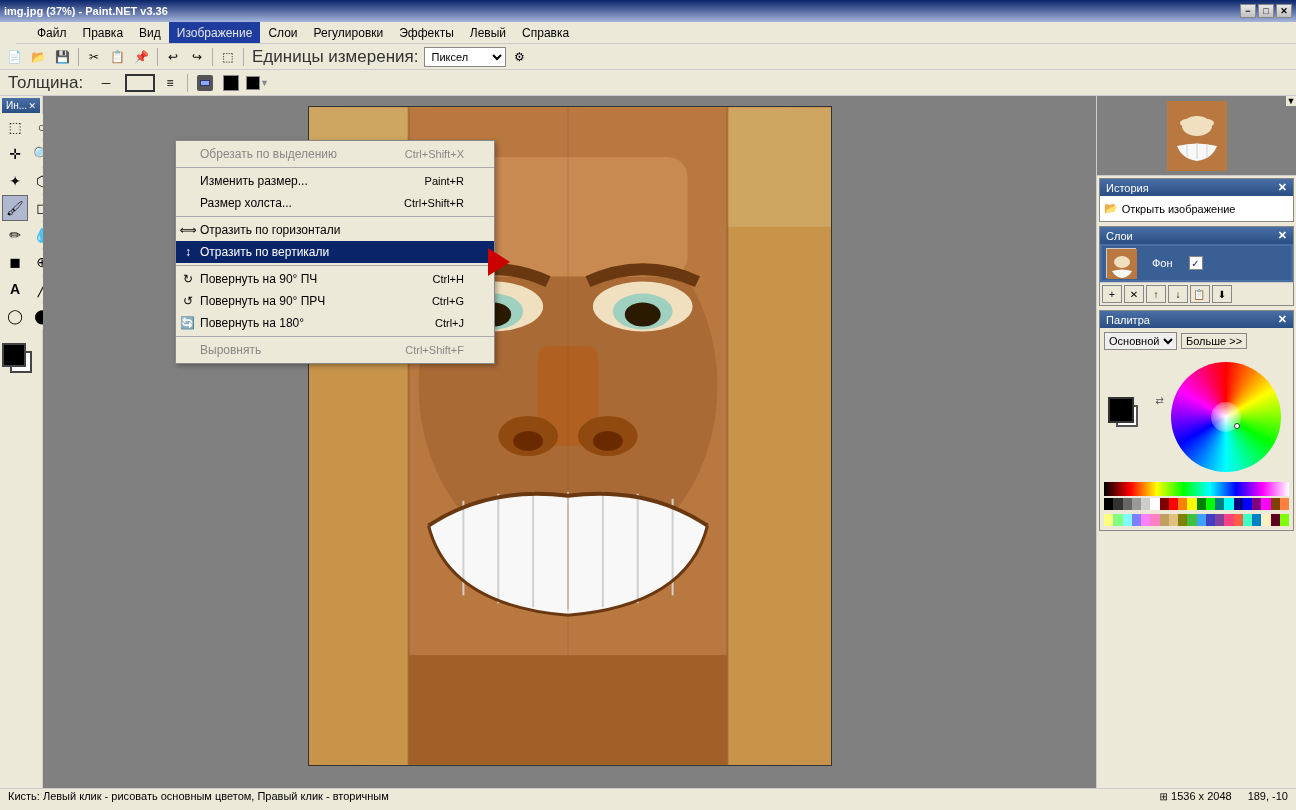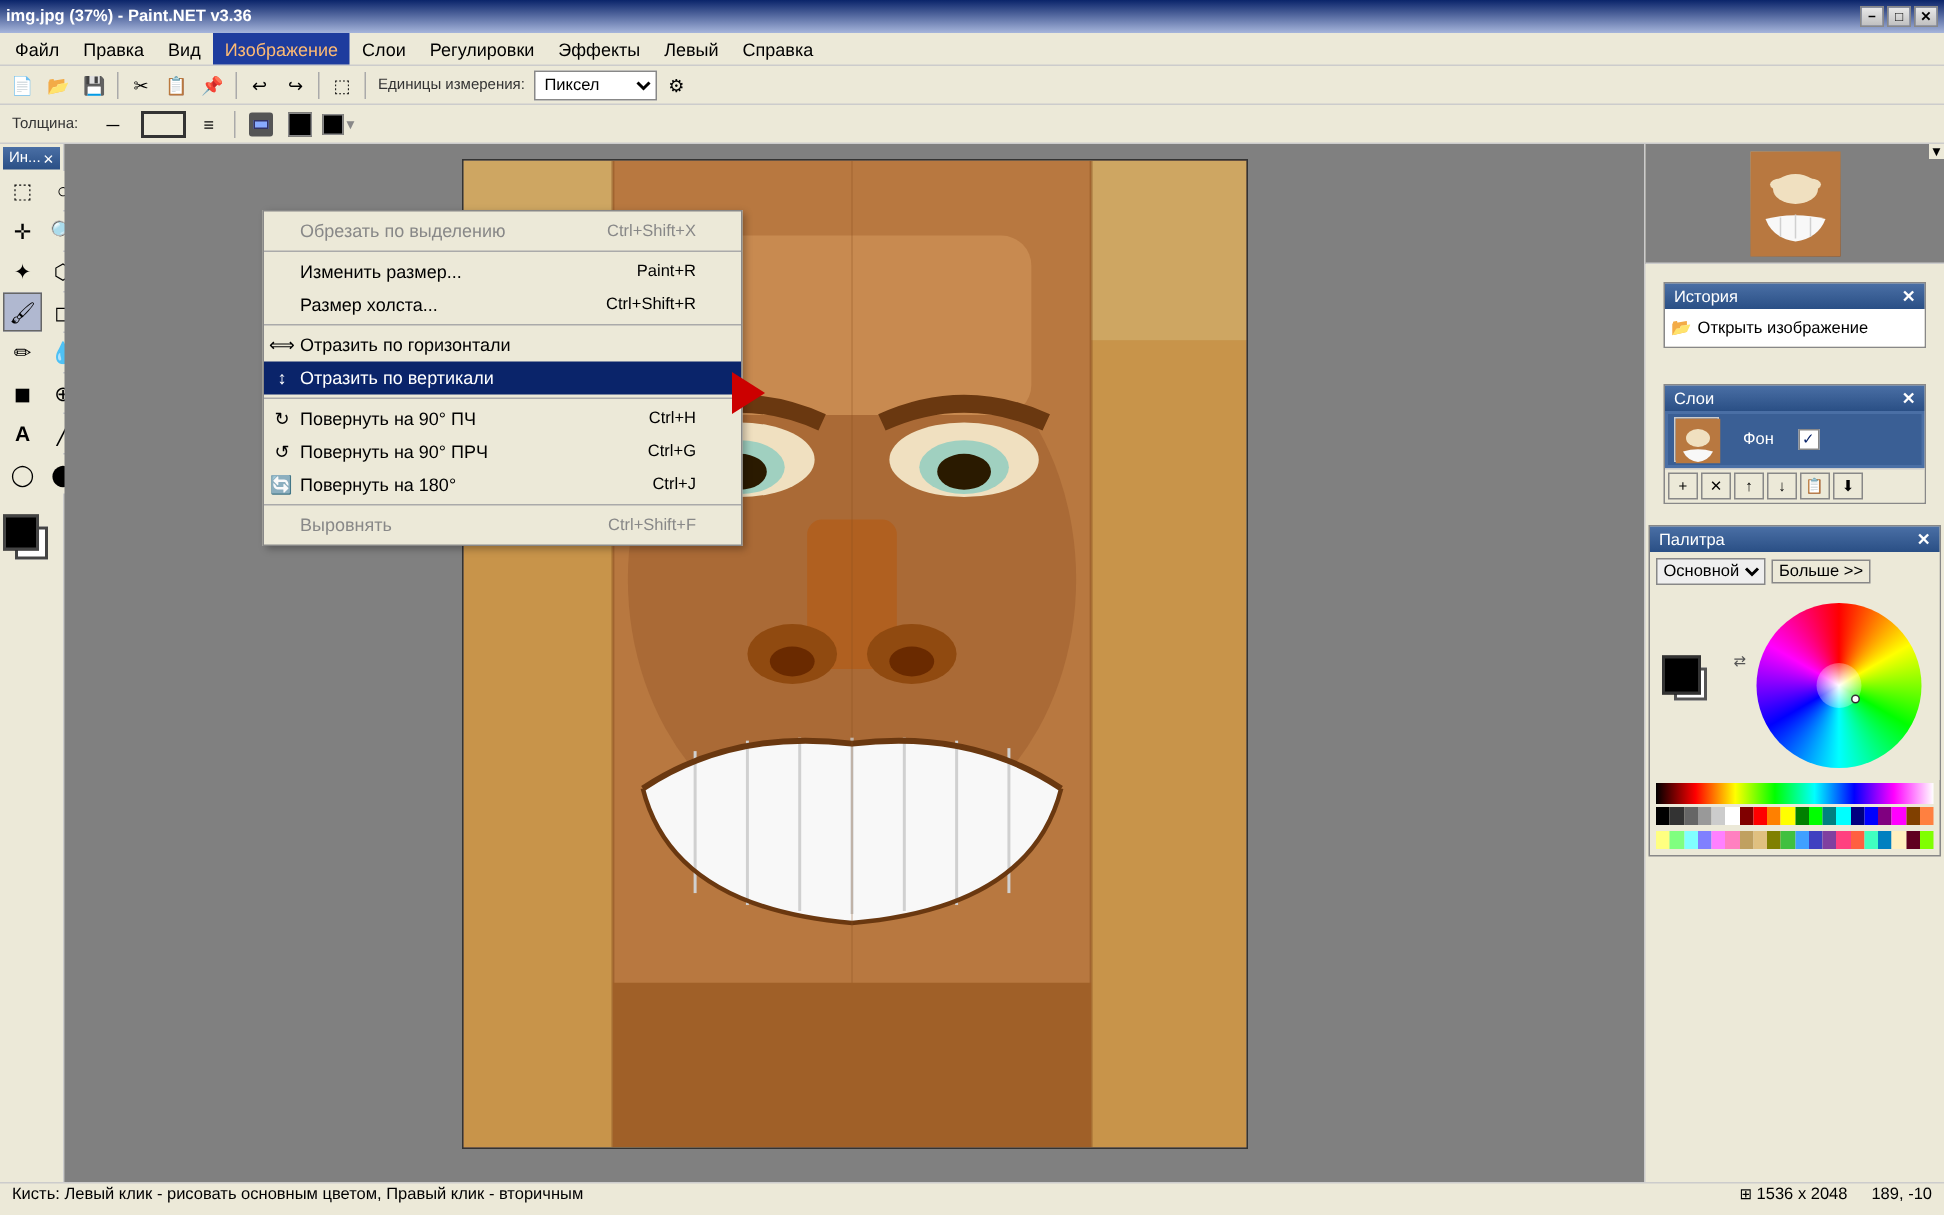--- a/index.html
+++ b/index.html
@@ -48,8 +48,9 @@
       height: 22px;
       display: flex;
       align-items: center;
-      padding: 0 2px;
+      padding: 0 13px;
       border-bottom: 1px solid #ccc;
+      margin-left: 16px;
     }
     .menu-item {
       padding: 2px 8px;

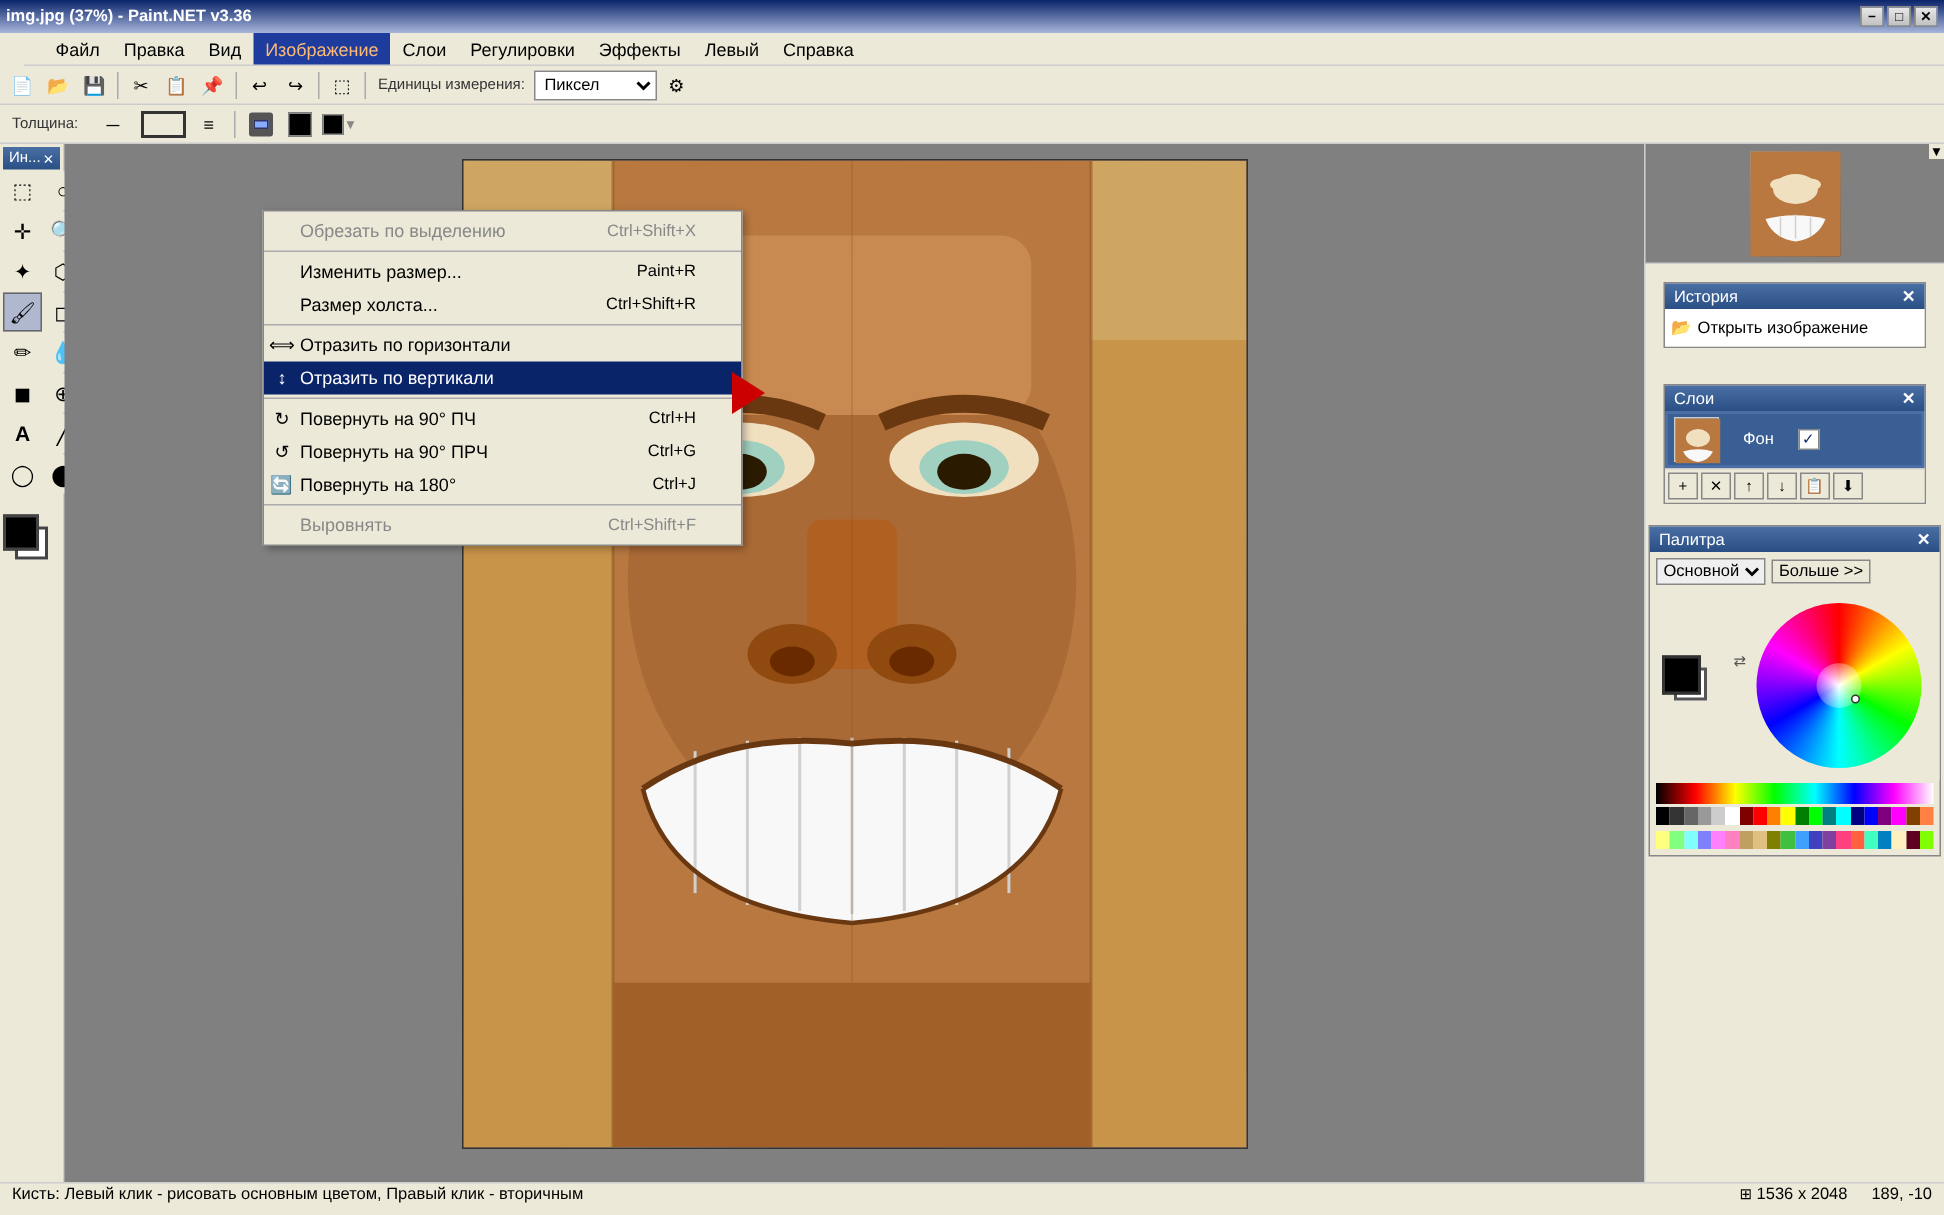--- a/index.html
+++ b/index.html
@@ -66,7 +66,7 @@
     }
     .menu-item.active {
       background: #1e3c9e;
-      color: #fdba74;
+      color: #e5e5e5;
     }
 
     

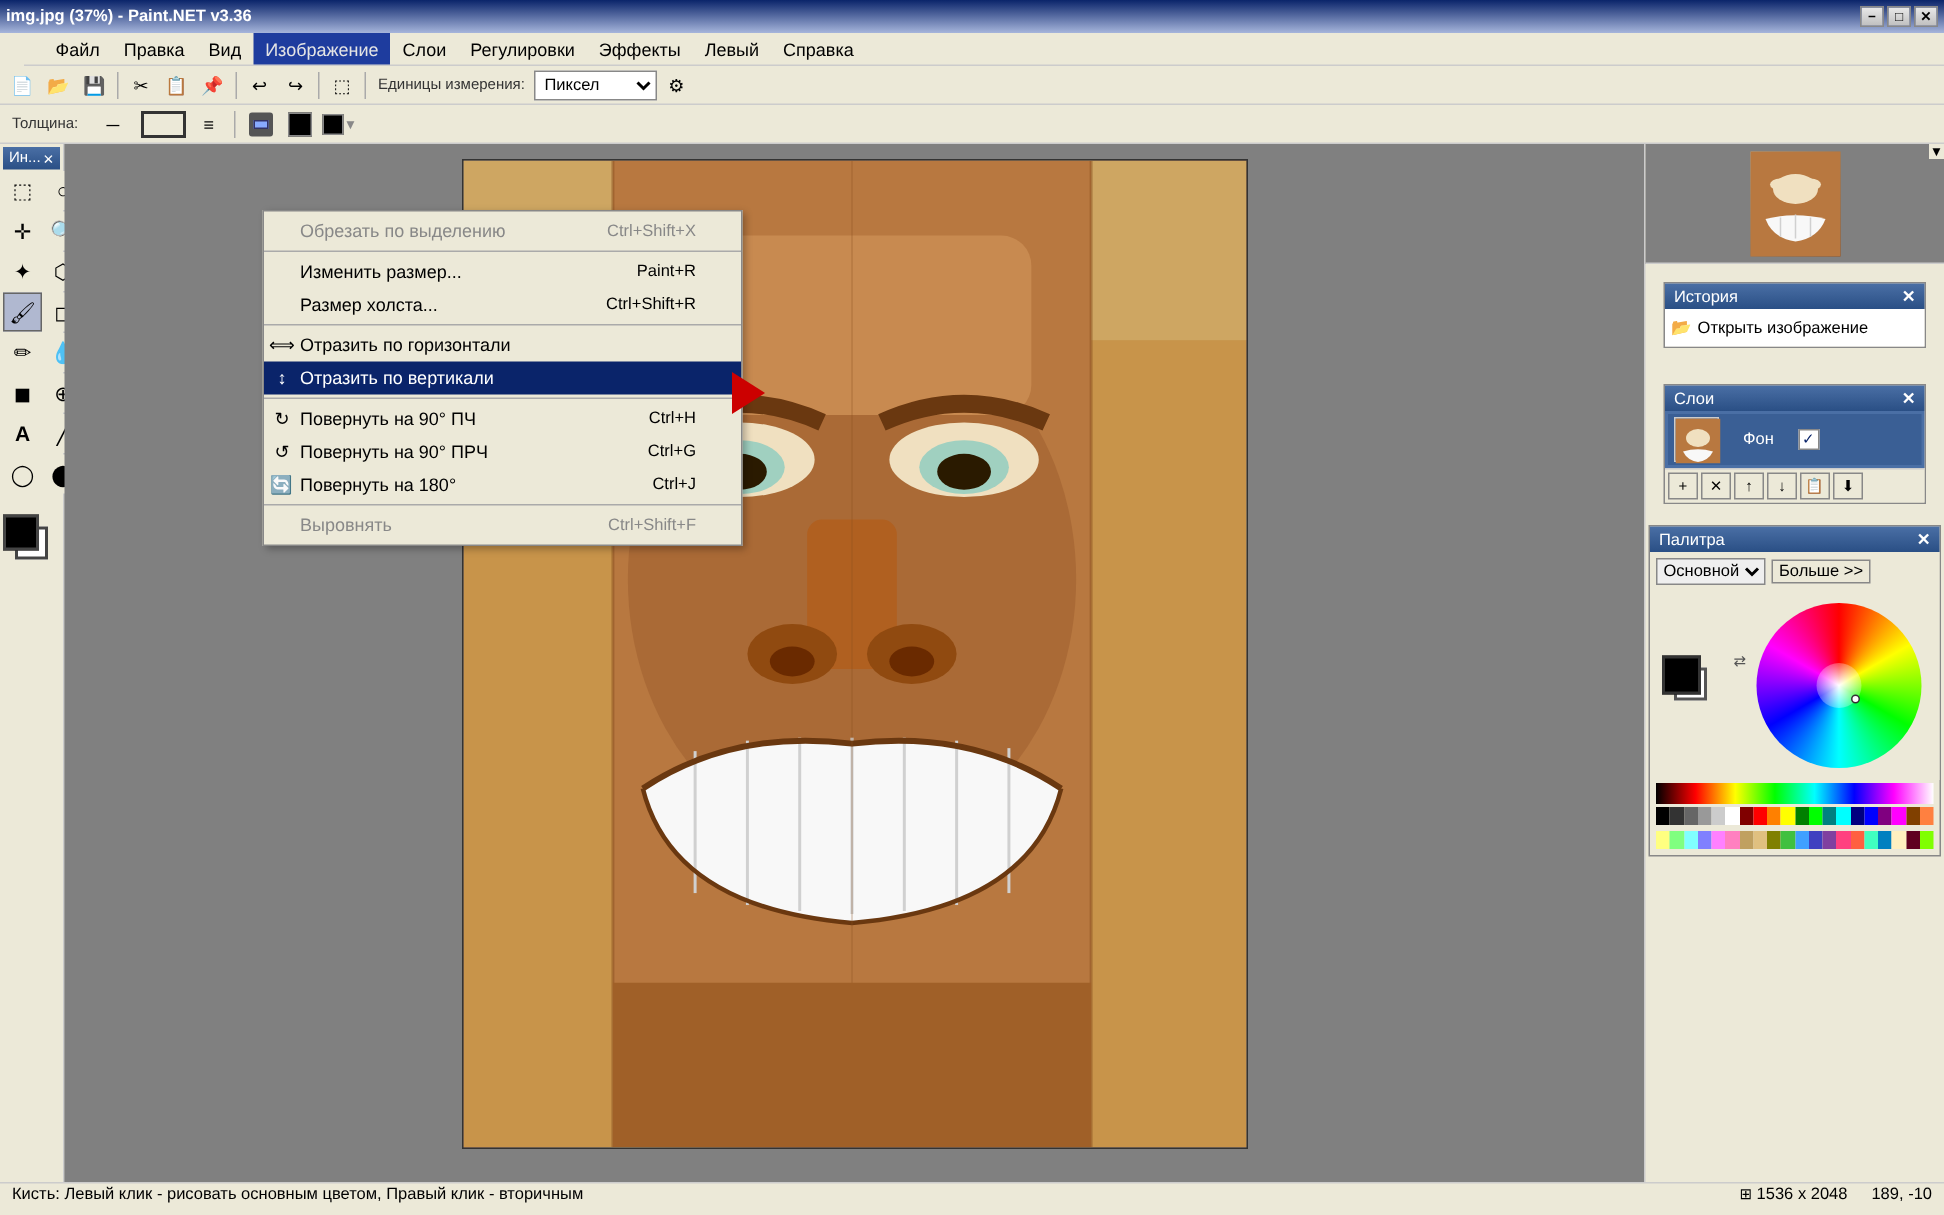--- a/index.html
+++ b/index.html
@@ -97,7 +97,7 @@
       margin: 0 2px;
     }
     .toolbar-label {
-      font-size: 10px;
+      font-size: 17px;
       color: #333;
       padding: 0 4px;
       text-align: right;

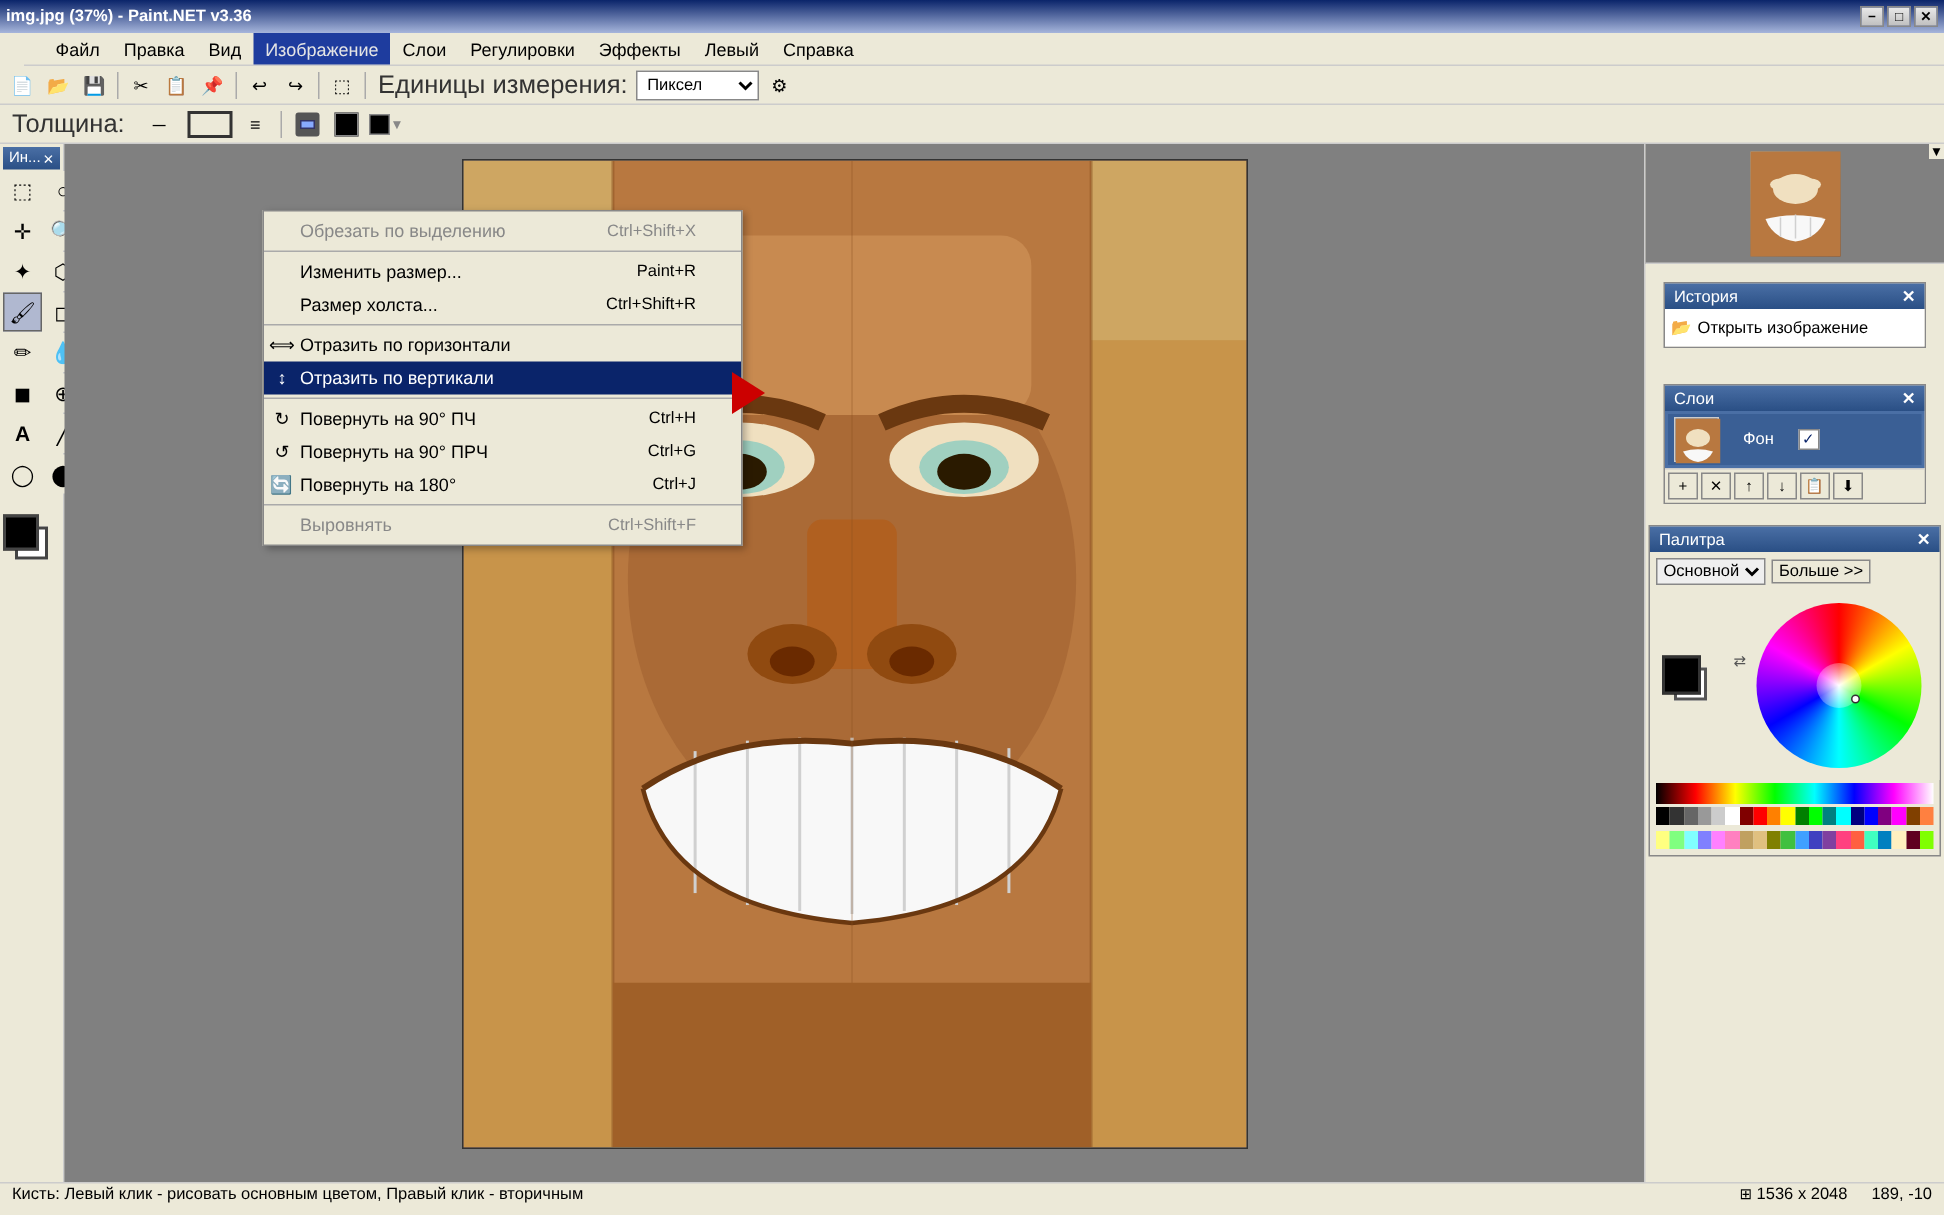--- a/index.html
+++ b/index.html
@@ -234,7 +234,7 @@
     
     .panel {
       border: 1px solid #888;
-      margin: 12px;
+      margin: 2px;
     }
     .panel-header {
       background: linear-gradient(to bottom, #4a6fa5, #2a4f85);

